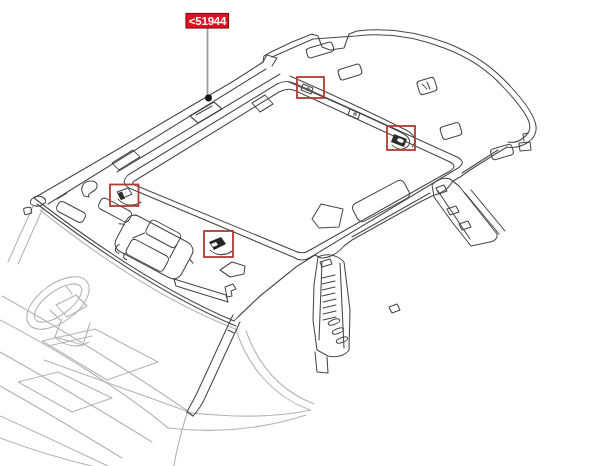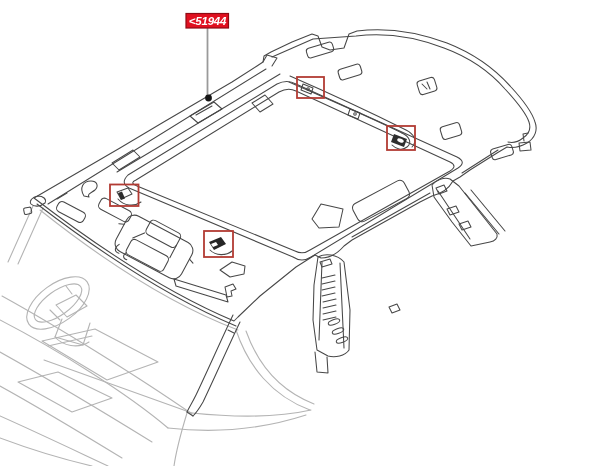--- a/index.html
+++ b/index.html
@@ -3,7 +3,7 @@
 <meta charset="utf-8">
 <style>
 html,body{margin:0;padding:0;background:#ffffff;}
-#stage{position:relative;width:600px;height:466px;background:#ffffff;overflow:hidden;font-family:"Liberation Sans",sans-serif;font-style:italic;}
+#stage{position:relative;width:600px;height:466px;background:#ffffff;overflow:hidden;font-family:"Liberation Sans",sans-serif;}
 </style>
 </head>
 <body>

